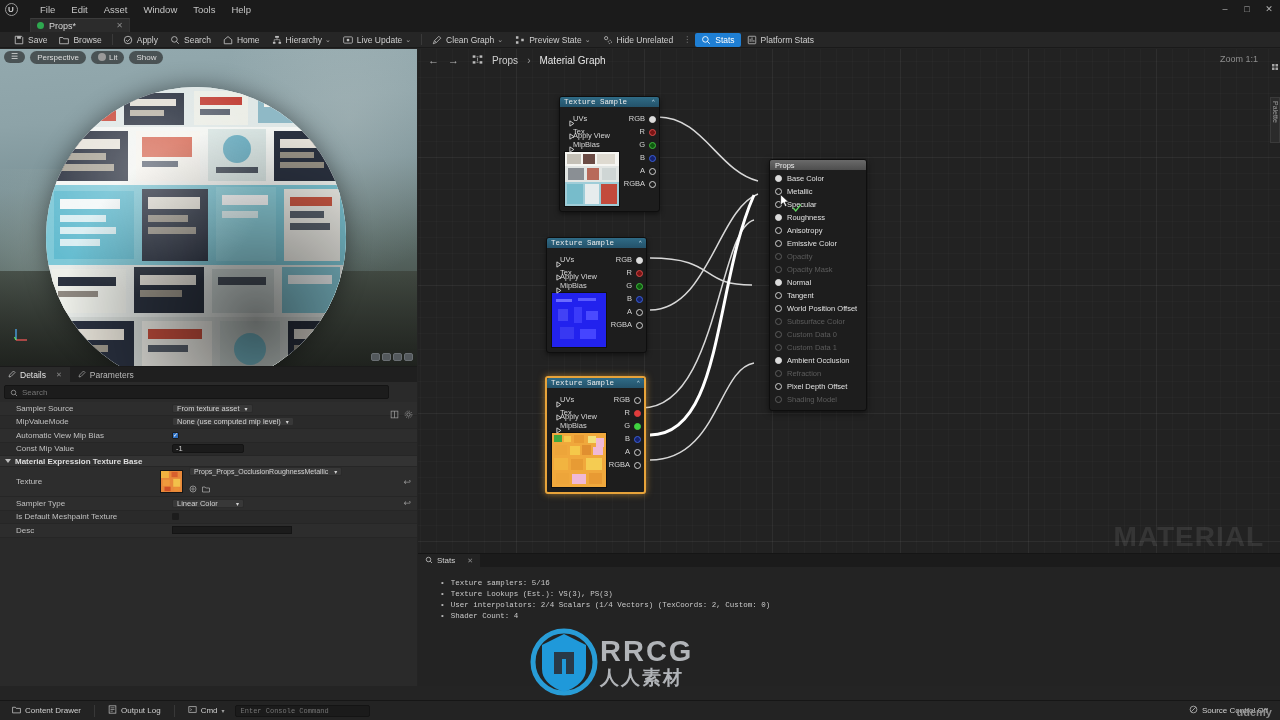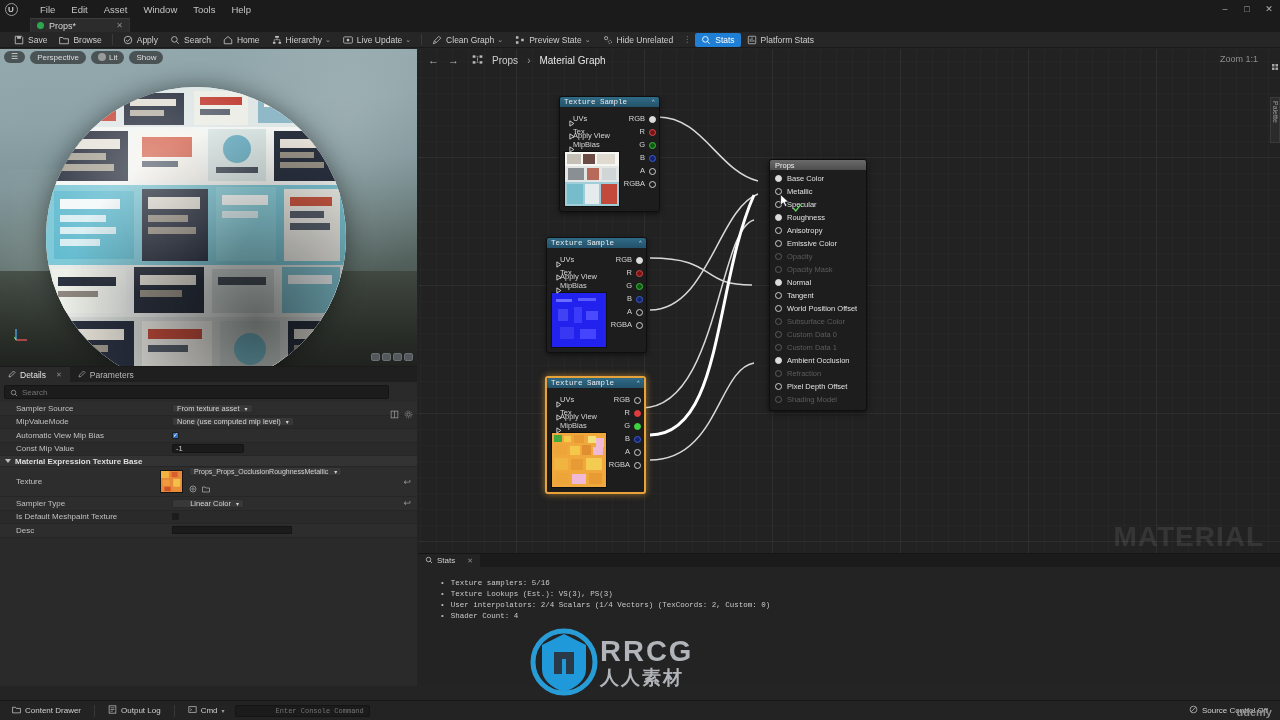--- a/index.html
+++ b/index.html
@@ -583,7 +583,7 @@
     <div class="prow">
       <div class="pname">Sampler Type</div>
       <div class="pval">
-        <div class="combo" style="width:72px;justify-content:flex-end;">
+        <div class="combo" style="width:72px;justify-content:space-between;">
           <span>Linear Color</span>
           <span style="font-size:6px;">▾</span>
         </div>

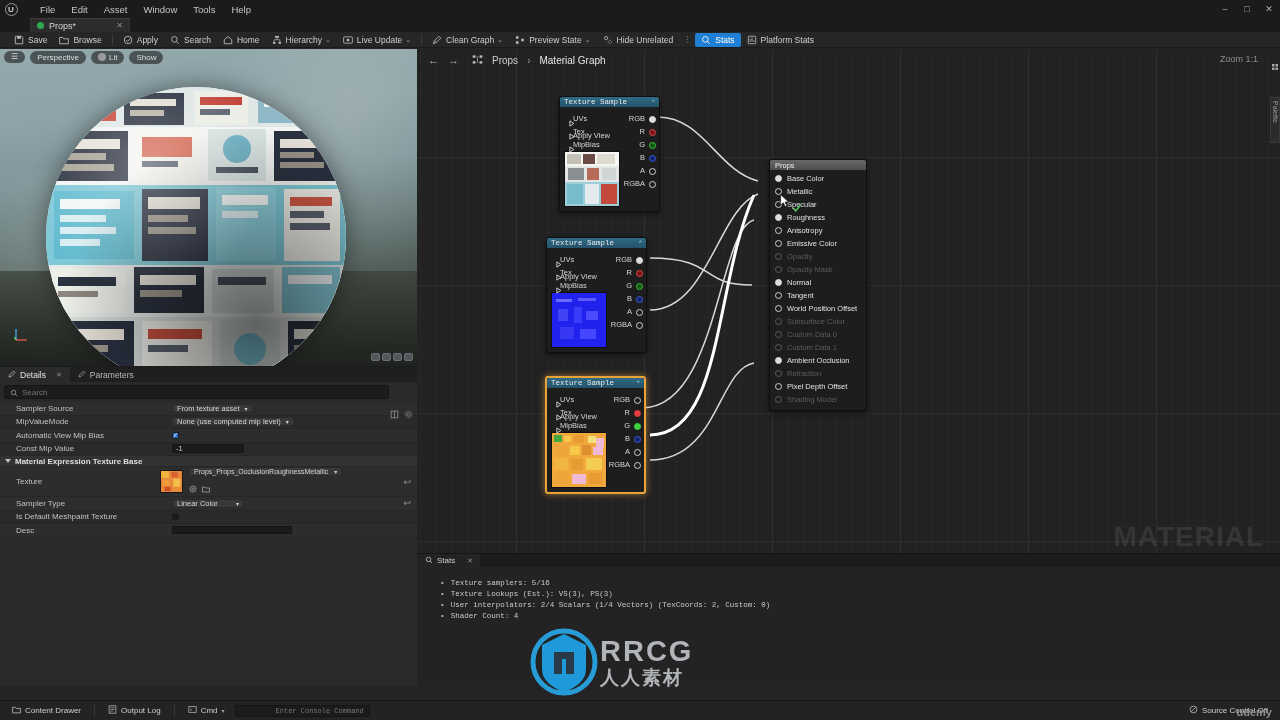--- a/index.html
+++ b/index.html
@@ -186,7 +186,7 @@
   .cmdfld { background:#1b1b1b; border:1px solid #141414; border-radius:2px; height:12px; width:135px;
     display:flex; align-items:center; padding:0 5px; }
   .cmdfld input { background:transparent; border:0; outline:0; width:100%; color:#8b8b8b;
-    font-family:"Liberation Mono", monospace; font-size:7px;margin-left:35px; }
+    font-family:"Liberation Mono", monospace; font-size:7px; }
   .sb-right { margin-left:auto; display:flex; align-items:center; gap:4px; }
 
   

